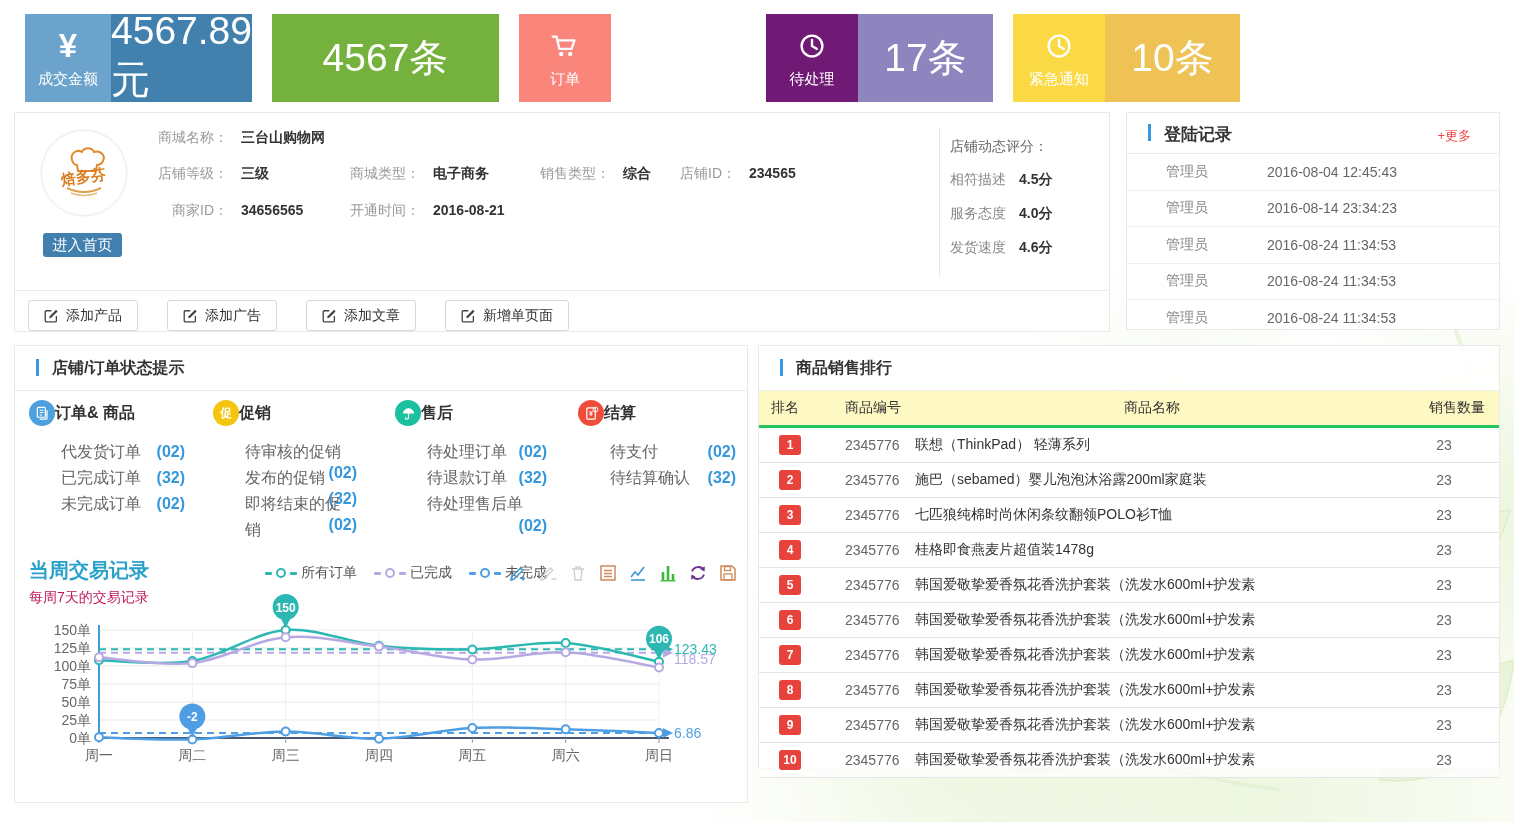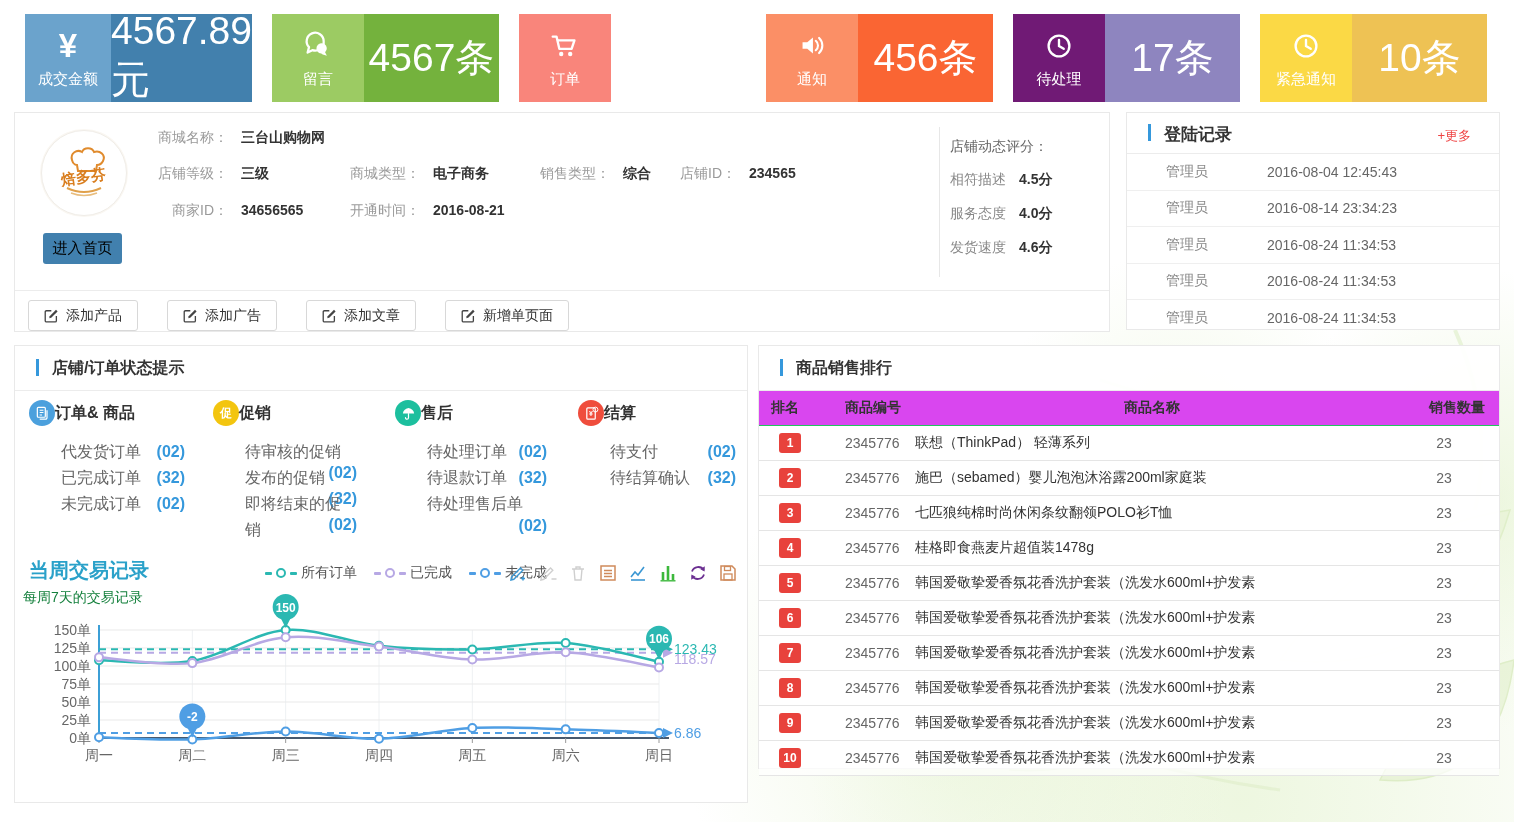--- a/index.html
+++ b/index.html
@@ -127,15 +127,6 @@
     <div class="stat-right" style="background: rgb(66, 128, 173);">4567.89元</div>
   </div>
   <div class="stat-card">
-    <div class="stat-left" style="background: rgb(156, 203, 99);">
-      <div class="sicon">
-        <svg width="34" height="34" viewBox="0 0 36 36">
-            <path d="M24 13a9 9 0 1 0-15.5 6.2L7 25l5-2.6A9 9 0 0 0 24 13Z" stroke="#fff" stroke-width="2.4" fill="none" stroke-linejoin="round"></path>
-            <path d="M21.5 26a5.5 5.5 0 1 1 4-1.4l1.9 3.6-4.4-1.3a5.6 5.6 0 0 1-1.5-.9Z" fill="#fff"></path>
-          </svg>
-      </div>
-      <div class="stat-label">留言</div>
-    </div>
     <div class="stat-right" style="background: rgb(116, 178, 61);">4567条</div>
   </div>
   <div class="stat-card">

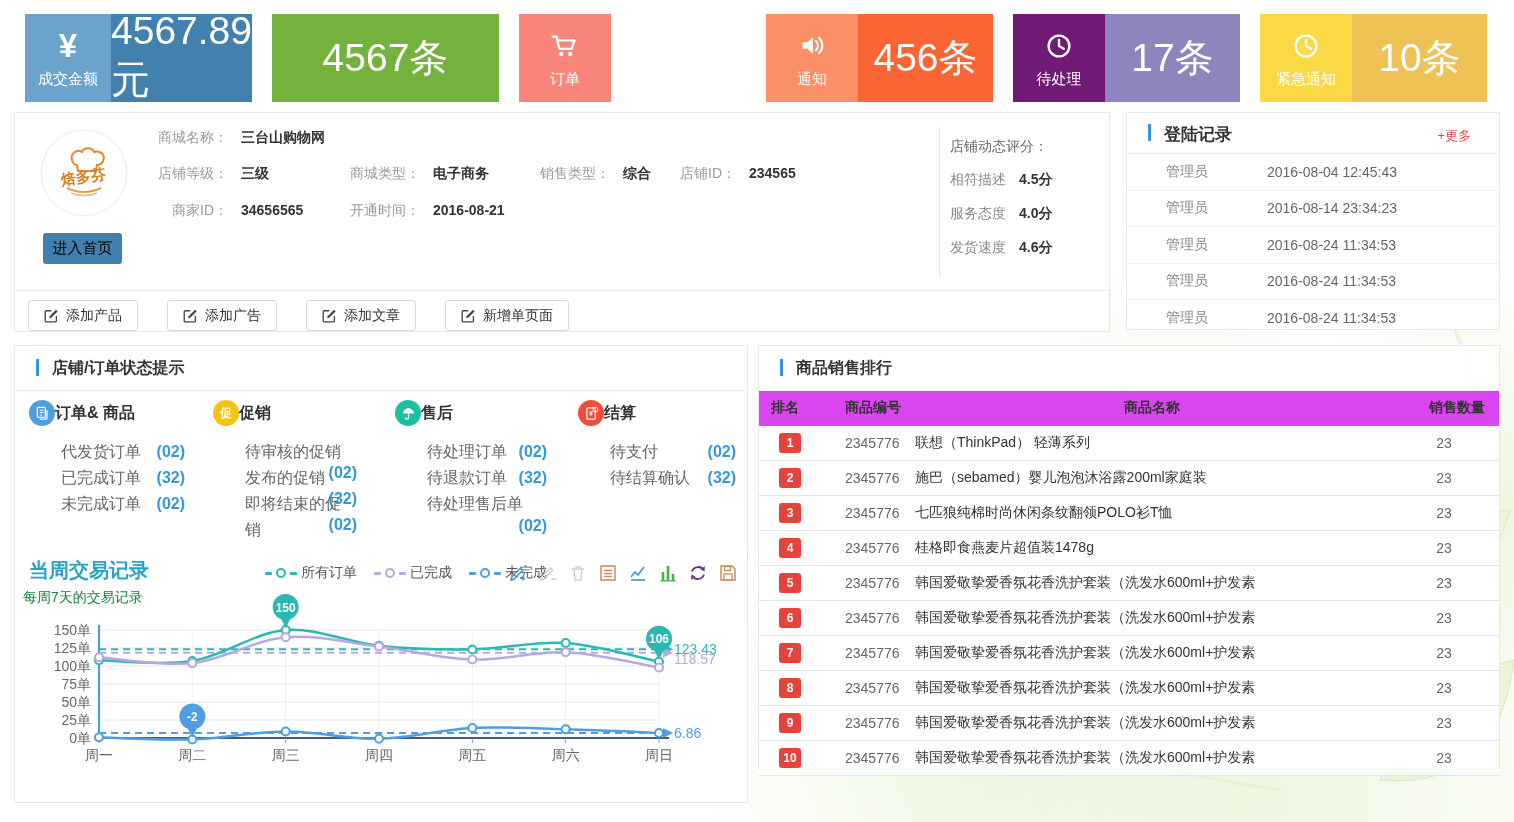--- a/index.html
+++ b/index.html
@@ -140,19 +140,6 @@
       </div>
       <div class="stat-label">订单</div>
     </div>
-  </div>
-  <div class="stat-card">
-    <div class="stat-left" style="background: rgb(251, 143, 102);">
-      <div class="sicon">
-        <svg width="34" height="34" viewBox="0 0 36 36">
-            <path d="M8 14v7h5l6 5V9l-6 5H8Z" fill="#fff"></path>
-            <path d="M22 12.5a6.5 6.5 0 0 1 0 10" stroke="#fff" stroke-width="2.2" fill="none" stroke-linecap="round"></path>
-            <path d="M25.5 9.5a11 11 0 0 1 0 16" stroke="#fff" stroke-width="2.2" fill="none" stroke-linecap="round"></path>
-          </svg>
-      </div>
-      <div class="stat-label">通知</div>
-    </div>
-    <div class="stat-right" style="background: rgb(250, 101, 51);">456条</div>
   </div>
   <div class="stat-card">
     <div class="stat-left" style="background: #701a75;">

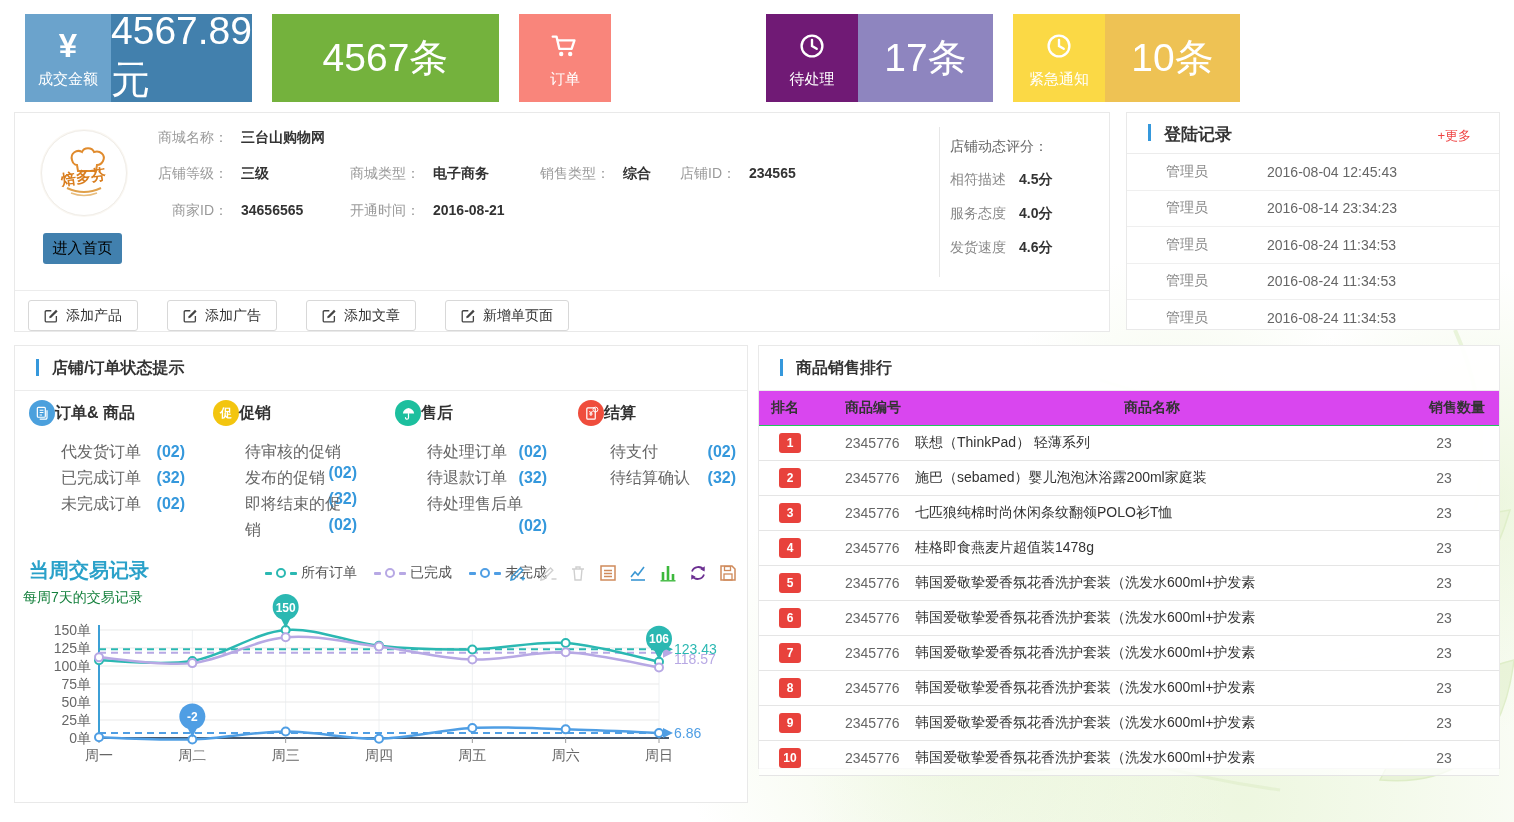--- a/index.html
+++ b/index.html
@@ -26,7 +26,7 @@
   .logo{position:absolute;left:26px;top:17px;width:84px;height:84px;border-radius:50%;
         border:1px solid #f0ede8;background:#fff;display:flex;align-items:center;justify-content:center;
         box-shadow:0 0 0 1px #faf7f2}
-  .enter-btn{position:absolute;left:28px;top:120px;width:79px;height:31px;background:#4180ae;color:#000000;
+  .enter-btn{position:absolute;left:28px;top:120px;width:79px;height:24px;background:#4180ae;color:#ffffff;
         border:none;border-radius:3px;font-size:15px;cursor:pointer;font-family:inherit}
   .f{position:absolute;font-size:14px;white-space:nowrap}
   .flabel{color:#9a9a9a;display:inline-block;text-align:right;width:75px}

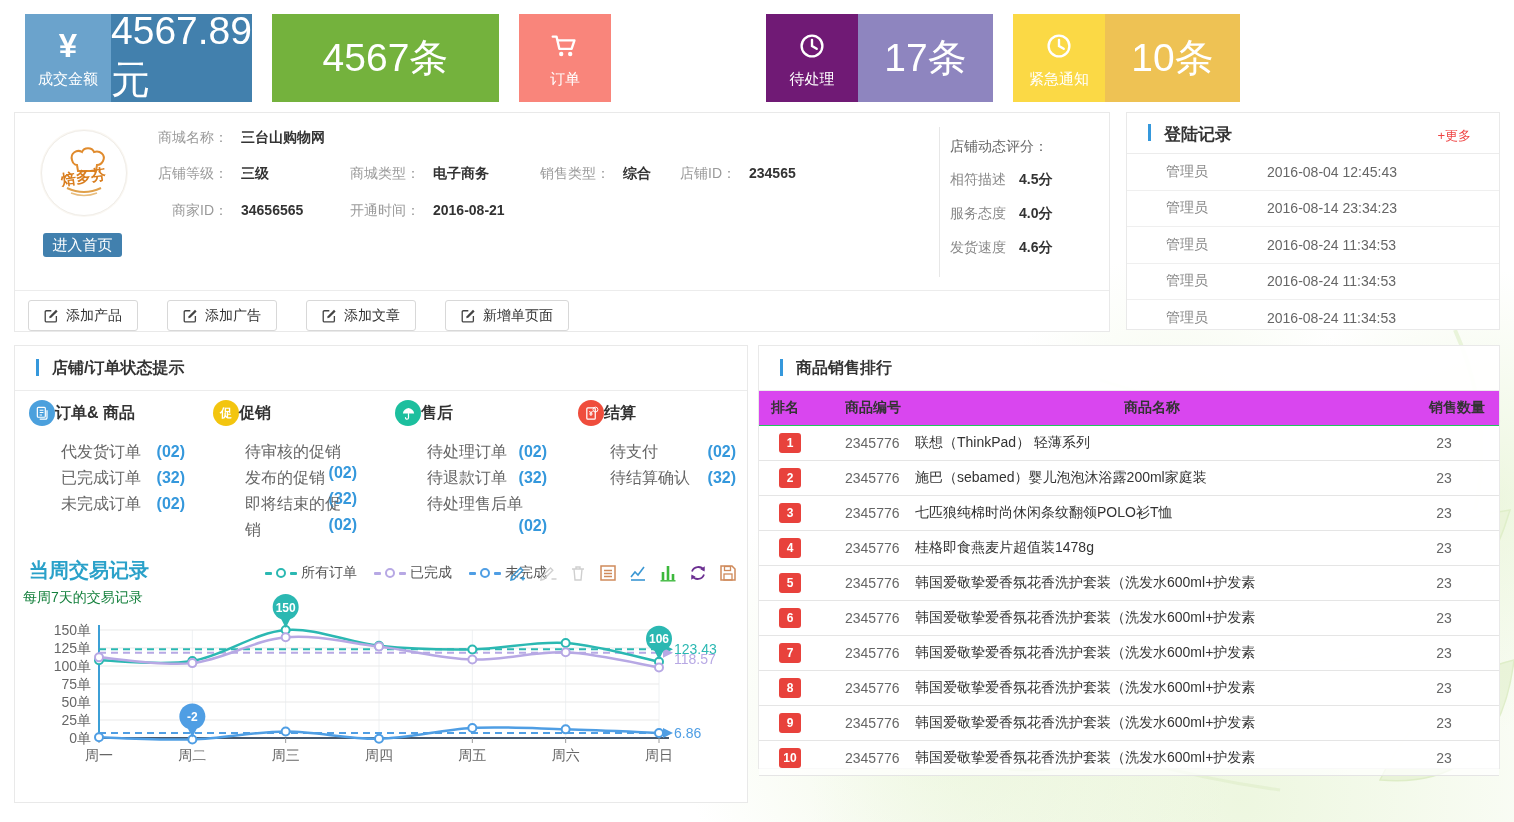--- a/index.html
+++ b/index.html
@@ -84,7 +84,7 @@
   #sales-panel{left:758px;top:345px;width:742px;height:424px}
   .srow{display:grid;grid-template-columns:56px 100px 1fr 110px;align-items:center;height:34px;
         border-bottom:1px solid #e5e5e5;background:rgba(255,255,255,.72);font-size:14px}
-  .shead-row{background:#d946ef;font-weight:700;color:#333;border-bottom:1px solid #22c55e}
+  .shead-row{background:#fef9c3;font-weight:400;color:#333;border-bottom:3px solid #22c55e}
   .c-rank{padding-left:12px;display:flex;align-items:center}
   .c-sku{color:#666;padding-left:30px}
   .c-name{color:#333;white-space:nowrap;overflow:hidden}

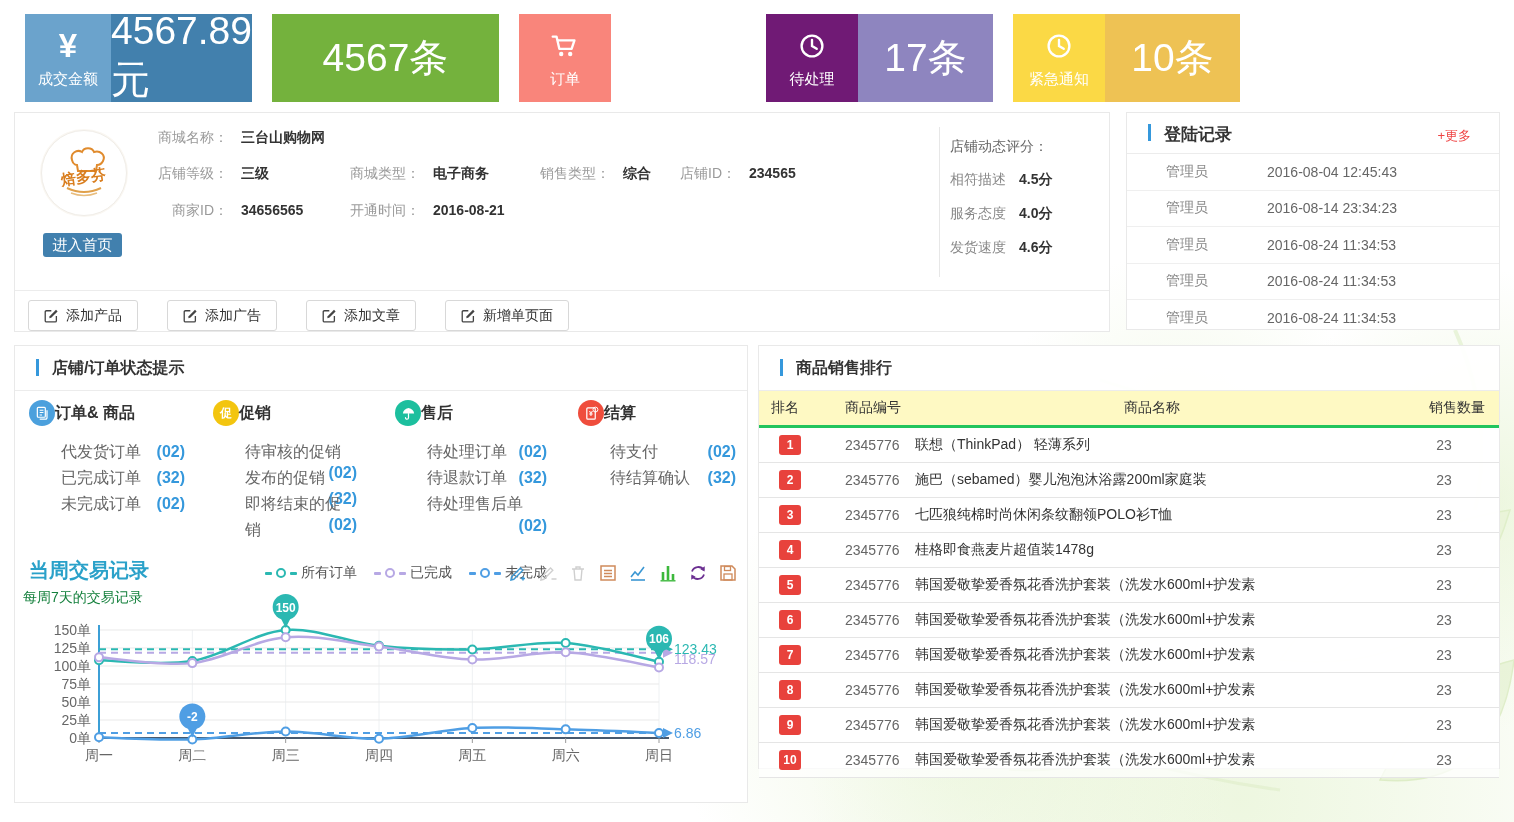--- a/index.html
+++ b/index.html
@@ -71,7 +71,7 @@
   .gp1{left:14px}.gp2{left:198px}.gp3{left:380px}.gp4{left:563px}
 
   .ctitle{position:absolute;left:14px;top:211px;font-size:20px;font-weight:700;color:#2aa1c9}
-  .csub{position:absolute;left:8px;top:243px;font-size:14px;color:#15803d}
+  .csub{position:absolute;left:14px;top:243px;font-size:14px;color:#be185d}
   .legend{position:absolute;left:250px;top:218px;display:flex;gap:17px;align-items:center}
   .litem{display:flex;align-items:center;gap:4px;font-size:14px;color:#555;cursor:pointer}
   .lm{width:7px;height:3px;border-radius:1px}

